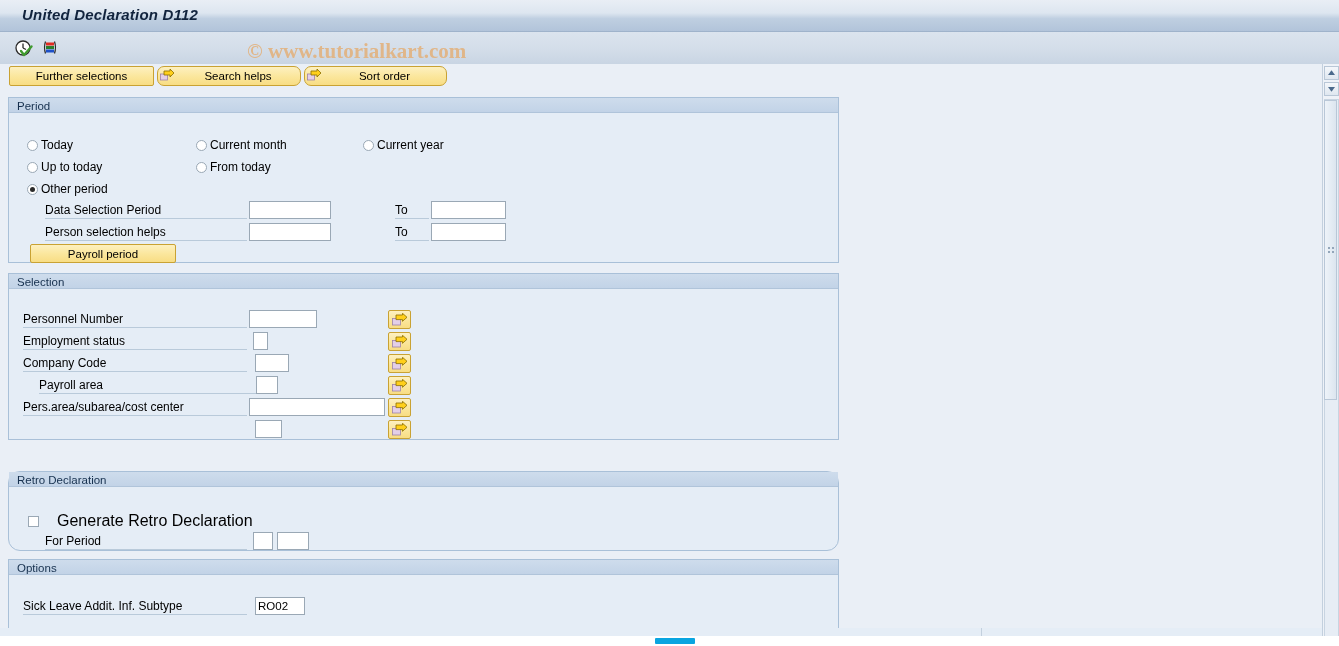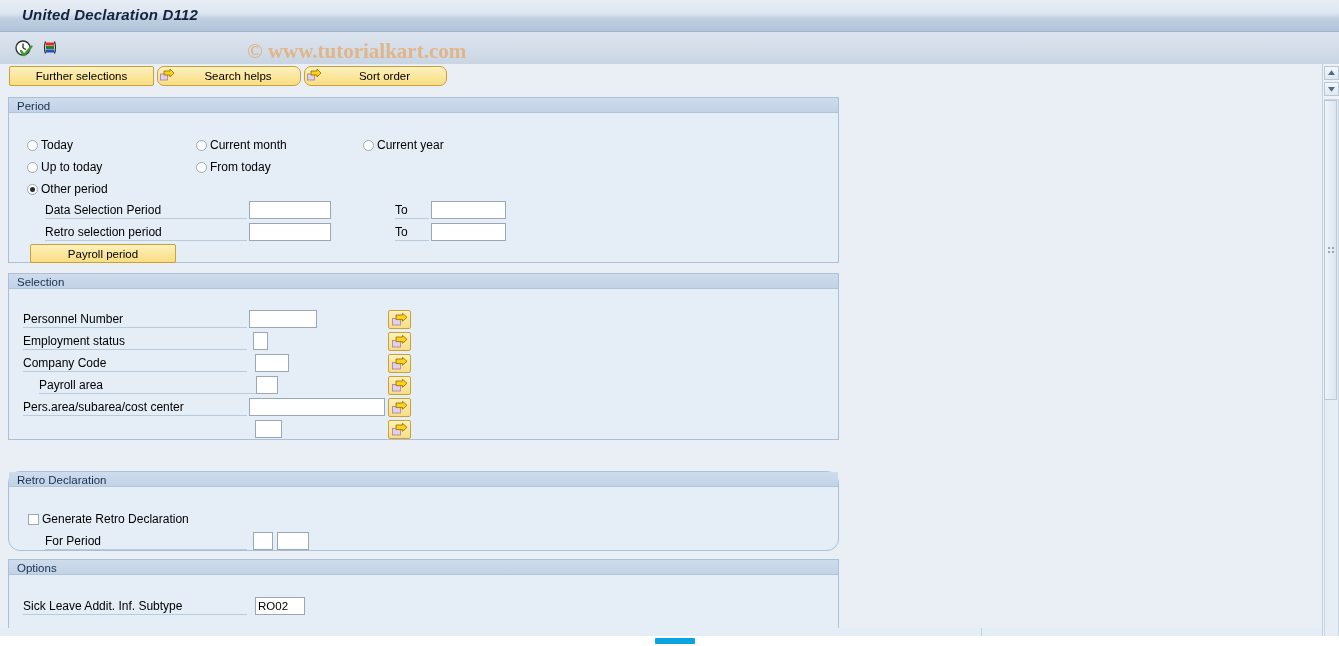--- a/index.html
+++ b/index.html
@@ -373,7 +373,7 @@
       <div class="to-lbl" style="left:386px; top:90px; width:34px;">To</div>
       <input class="inp" style="left: 422px; top: 88px; width: 75px;" value="">
 
-      <div class="fld-label" style="left:36px; top:112px; width:202px;">Retro selection period</div>
+      <div class="fld-label" style="left:36px; top:112px; width:202px;">Person selection helps</div>
       <input class="inp" style="left: 240px; top: 110px; width: 82px;" value="">
       <div class="to-lbl" style="left:386px; top:112px; width:34px;">To</div>
       <input class="inp" style="left: 422px; top: 110px; width: 75px;" value="">

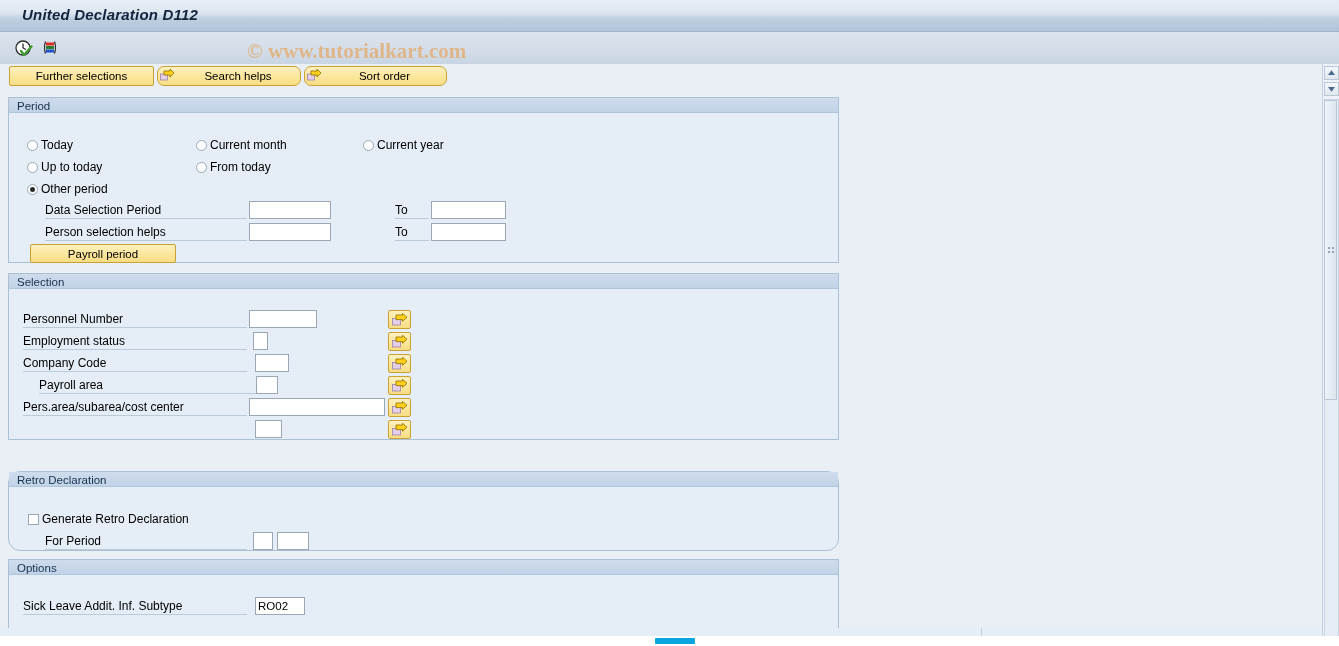--- a/index.html
+++ b/index.html
@@ -154,7 +154,7 @@
     box-sizing: border-box;
     flex: 0 0 auto;
   }
-  .cb-lbl { font-size: 12px; margin-left: 3px; }
+  .cb-lbl { font-size: 16px; margin-left: 18px; }
 
   
   .fld-label {

